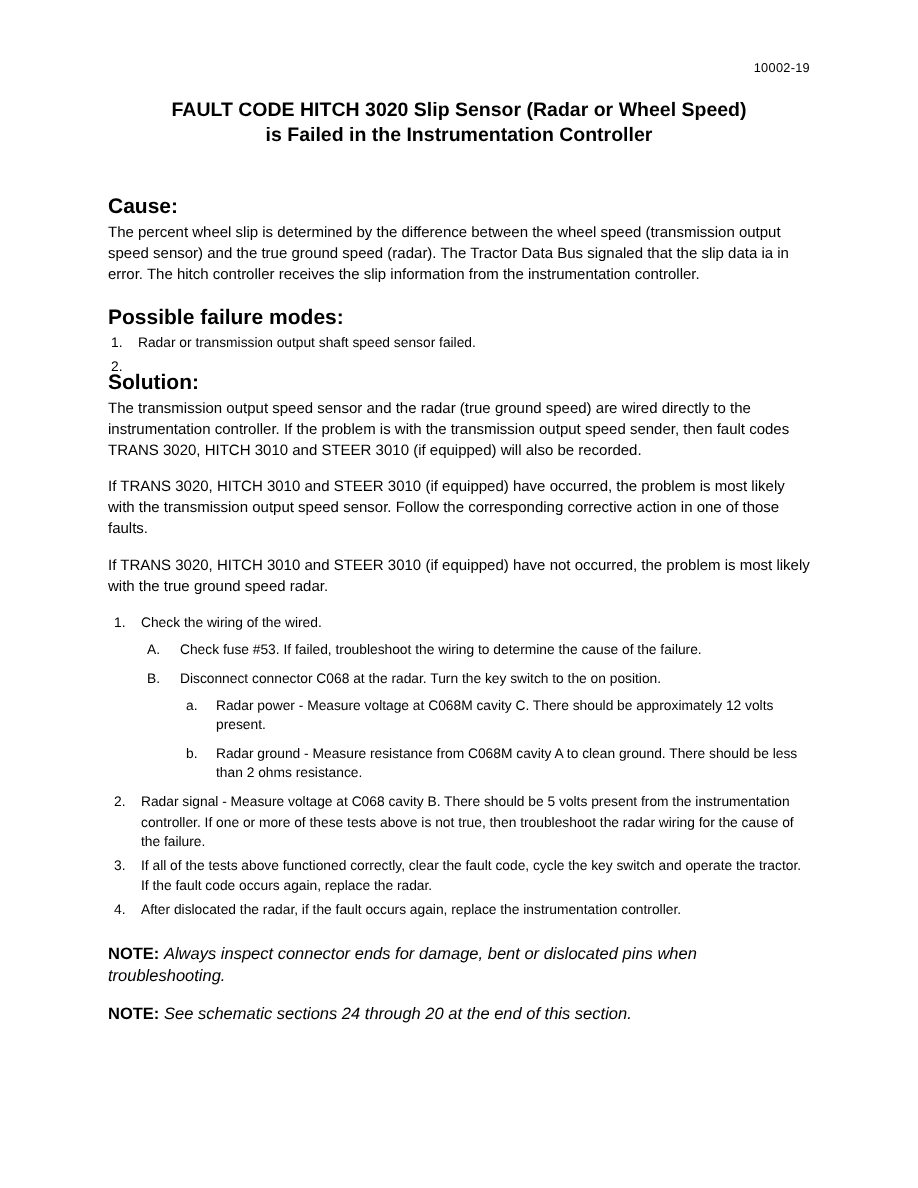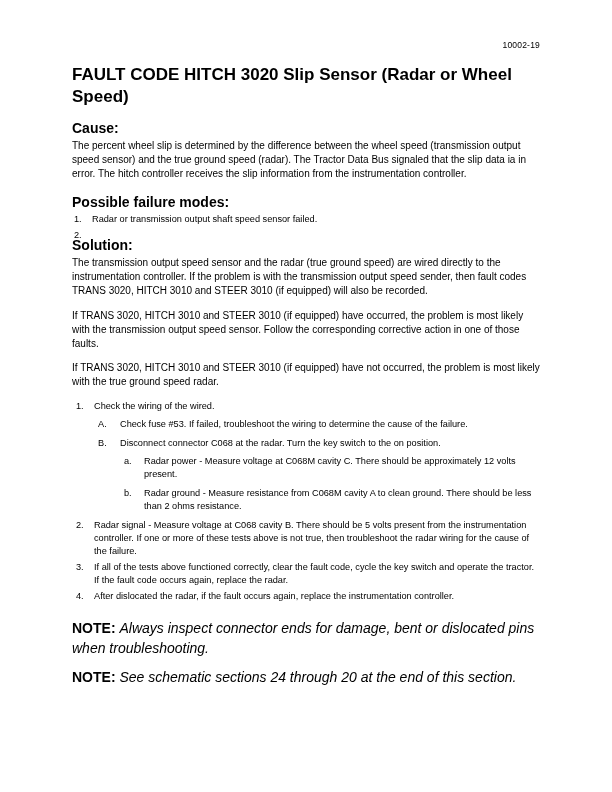--- a/index.html
+++ b/index.html
@@ -29,10 +29,11 @@
     margin: 0 0 14px 0;
   }
   .doc-title {
-    font-size: 17px;
+    text-align: center;
+    font-size: 13px;
     font-weight: bold;
     line-height: 1.32;
-    margin: 0 0 10px 0;
+    margin: 0 0 30px 0;
   }
   .doc-title .line {
     display: block;

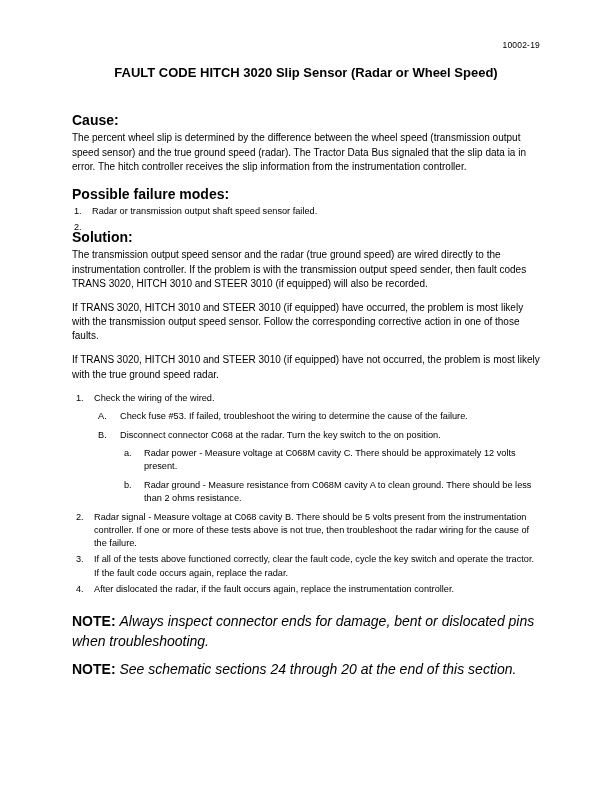--- a/index.html
+++ b/index.html
@@ -158,6 +158,7 @@
 
   <div class="doc-title">
     <span class="line">FAULT CODE HITCH 3020 Slip Sensor (Radar or Wheel Speed)</span>
+    <span class="line">is Failed in the Instrumentation Controller</span>
   </div>
 
   <h2 class="section-head">Cause:</h2>

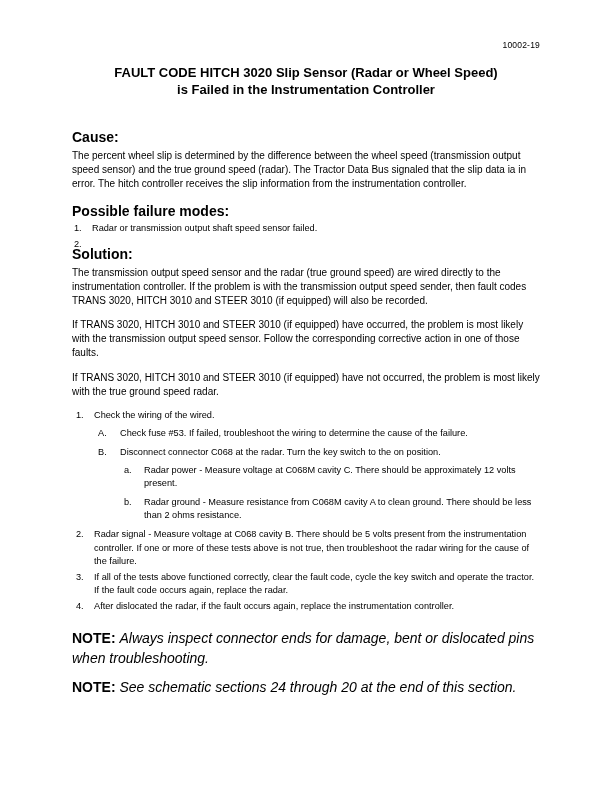--- a/index.html
+++ b/index.html
@@ -137,7 +137,7 @@
     width: 18px;
   }
   .note {
-    font-size: 14px;
+    font-size: 11px;
     line-height: 1.42;
     margin: 0 0 9px 0;
   }

